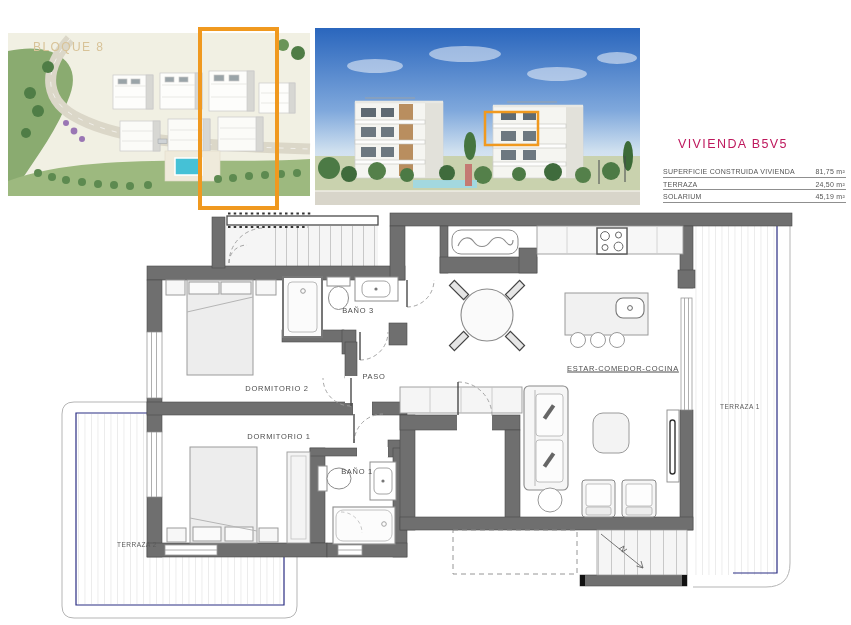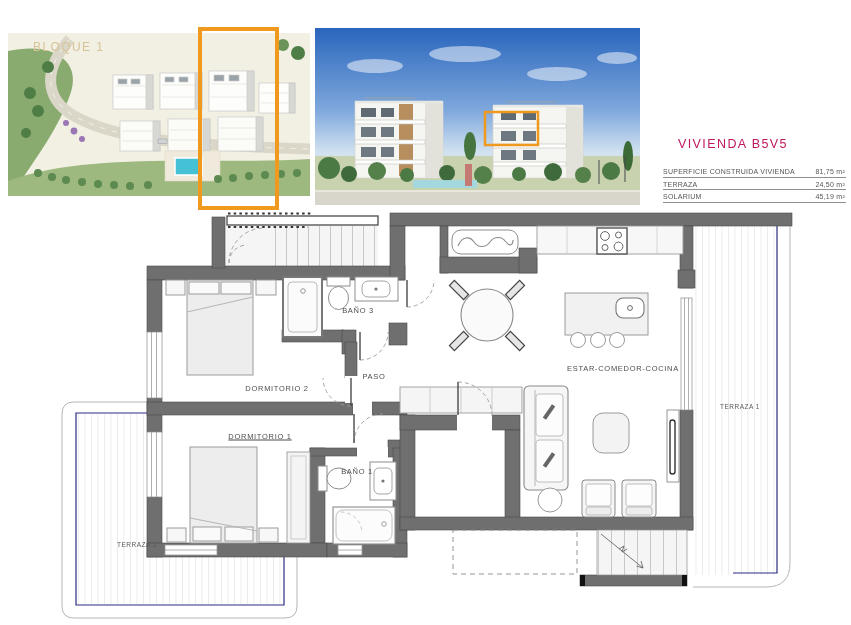--- a/index.html
+++ b/index.html
@@ -418,7 +418,7 @@
   </g>
 </svg>
 
-<span class="bloque">BLOQUE 1</span>
+<span class="bloque">BLOQUE 8</span>
 <span class="unit-title">VIVIENDA B5V5</span>
 
 <div class="specs">

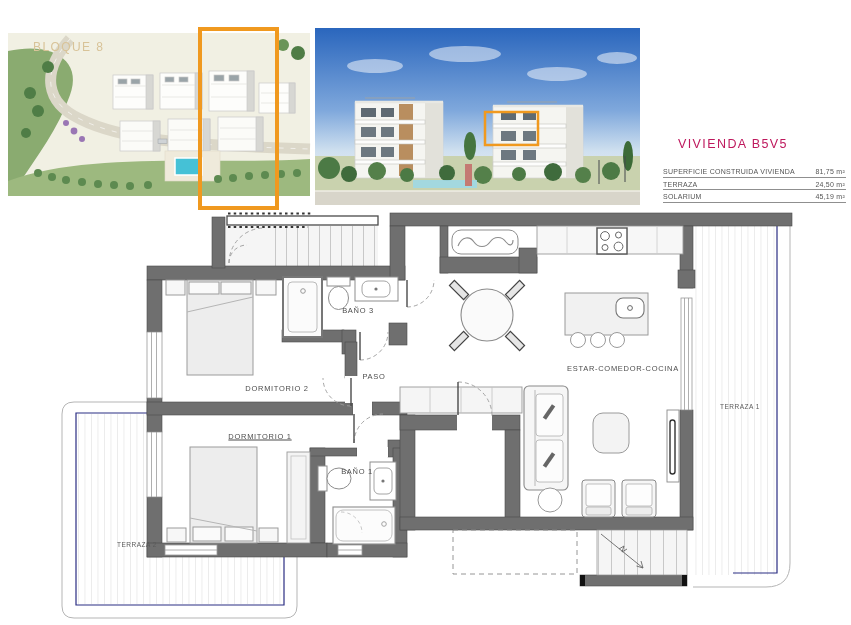--- a/index.html
+++ b/index.html
@@ -439,7 +439,7 @@
 <span class="rlabel" style="left:358px;top:310px;">BAÑO 3</span>
 <span class="rlabel" style="left:277px;top:388px;">DORMITORIO 2</span>
 <span class="rlabel" style="left:374px;top:376px;">PASO</span>
-<span class="rlabel" style="left:623px;top:368px;">ESTAR-COMEDOR-COCINA</span>
+<span class="rlabel" style="left:623px;top:368px;text-decoration:underline;">ESTAR-COMEDOR-COCINA</span>
 <span class="rlabel" style="left:260px;top:436px;text-decoration:underline;">DORMITORIO 1</span>
 <span class="rlabel" style="left:357px;top:471px;">BAÑO 1</span>
 <span class="rlabel small" style="left:740px;top:406px;">TERRAZA 1</span>

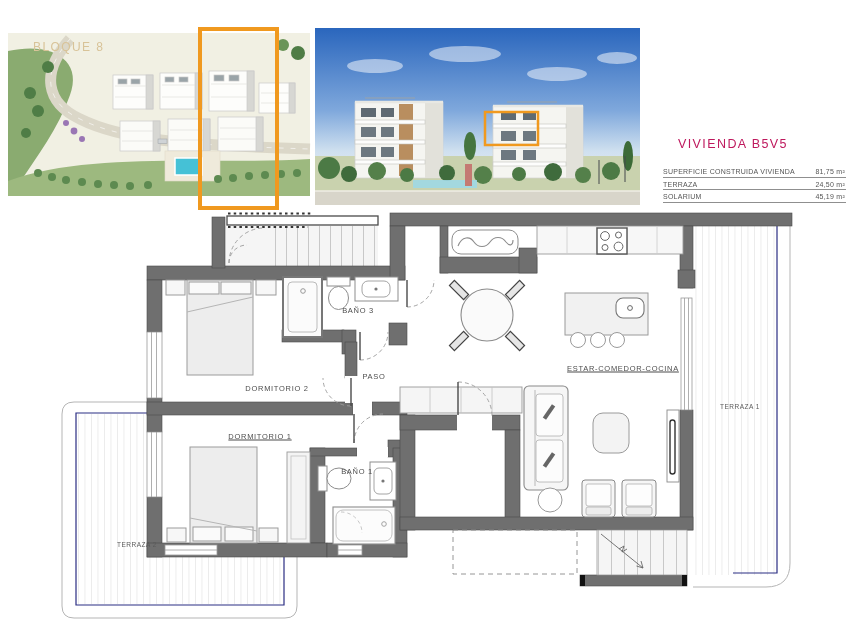--- a/index.html
+++ b/index.html
@@ -440,7 +440,7 @@
 <span class="rlabel" style="left:277px;top:388px;">DORMITORIO 2</span>
 <span class="rlabel" style="left:374px;top:376px;">PASO</span>
 <span class="rlabel" style="left:623px;top:368px;text-decoration:underline;">ESTAR-COMEDOR-COCINA</span>
-<span class="rlabel" style="left:260px;top:436px;text-decoration:underline;">DORMITORIO 1</span>
+<span class="rlabel" style="left:279px;top:436px;">DORMITORIO 1</span>
 <span class="rlabel" style="left:357px;top:471px;">BAÑO 1</span>
 <span class="rlabel small" style="left:740px;top:406px;">TERRAZA 1</span>
 <span class="rlabel small" style="left:137px;top:544px;">TERRAZA 2</span>

